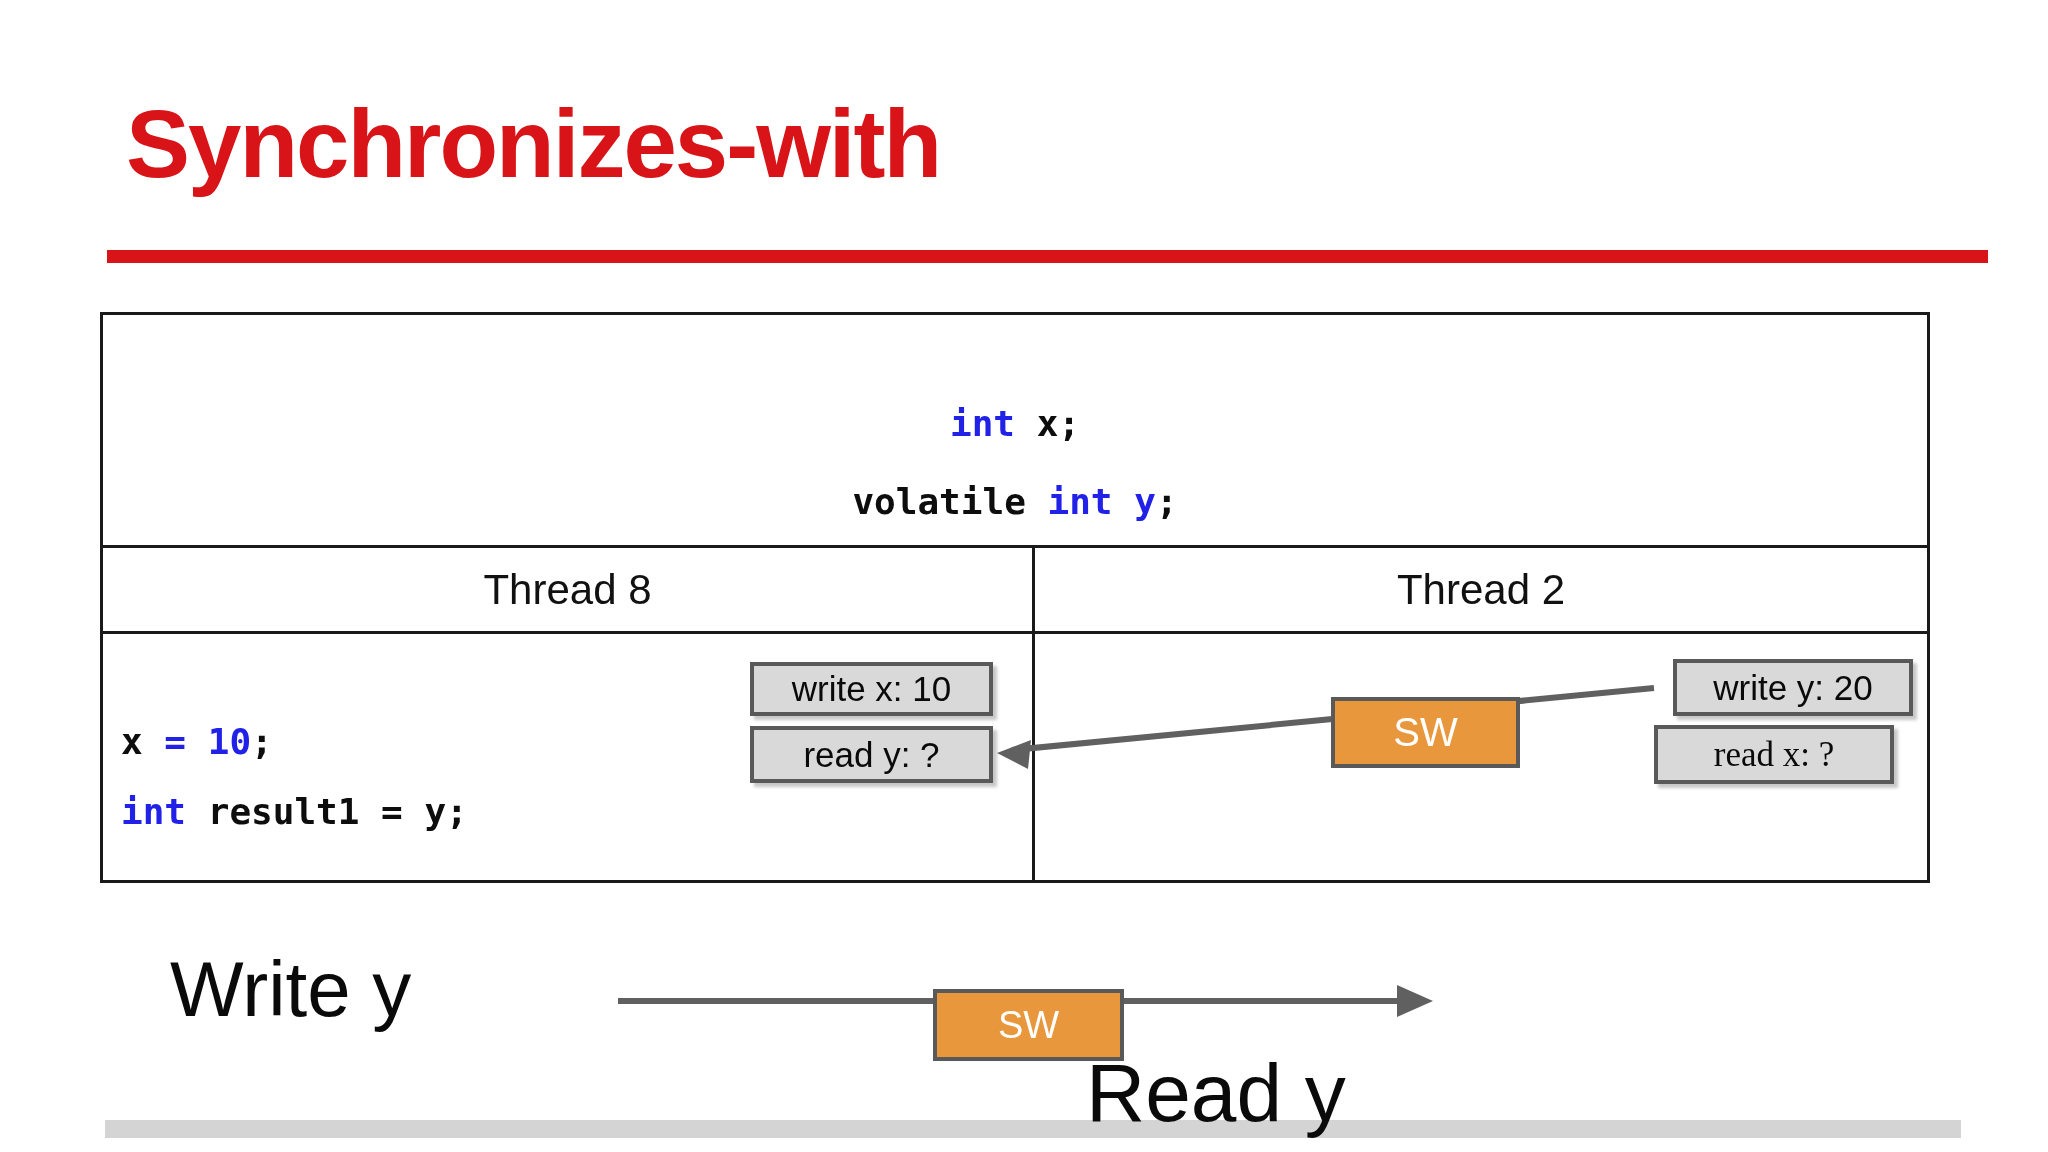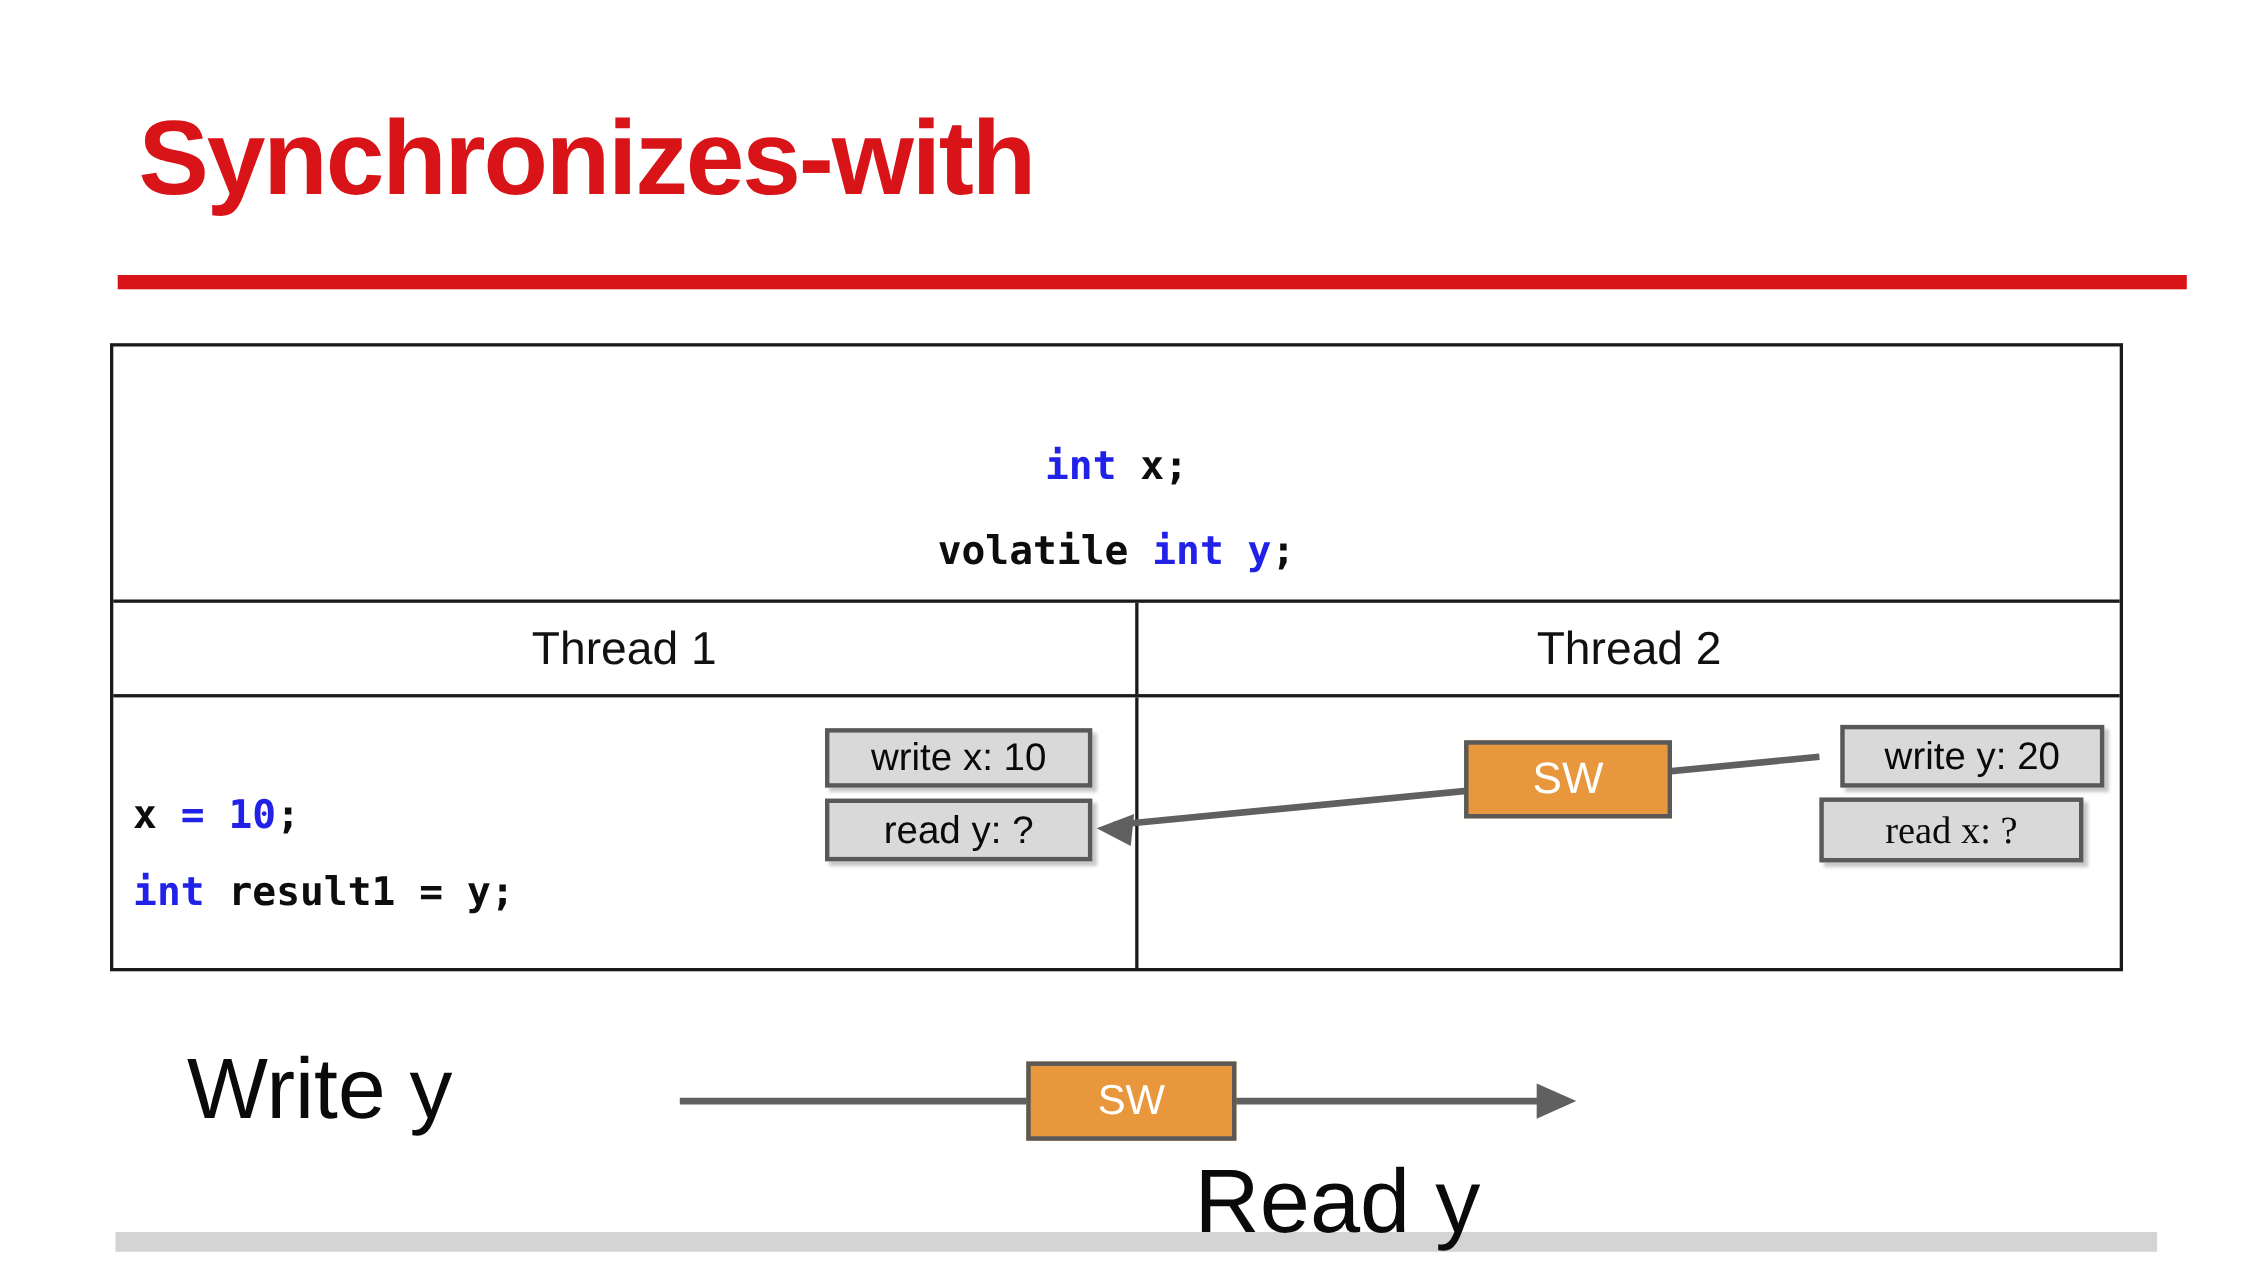--- a/index.html
+++ b/index.html
@@ -77,7 +77,7 @@
   </div>
   <div class="t-head">
     <div class="col-l head-cell">
-        <span>Thread 1</span>
+        <span>Thread 8</span>
       </div>
     <div class="col-r head-cell">
         <span>Thread 2</span>

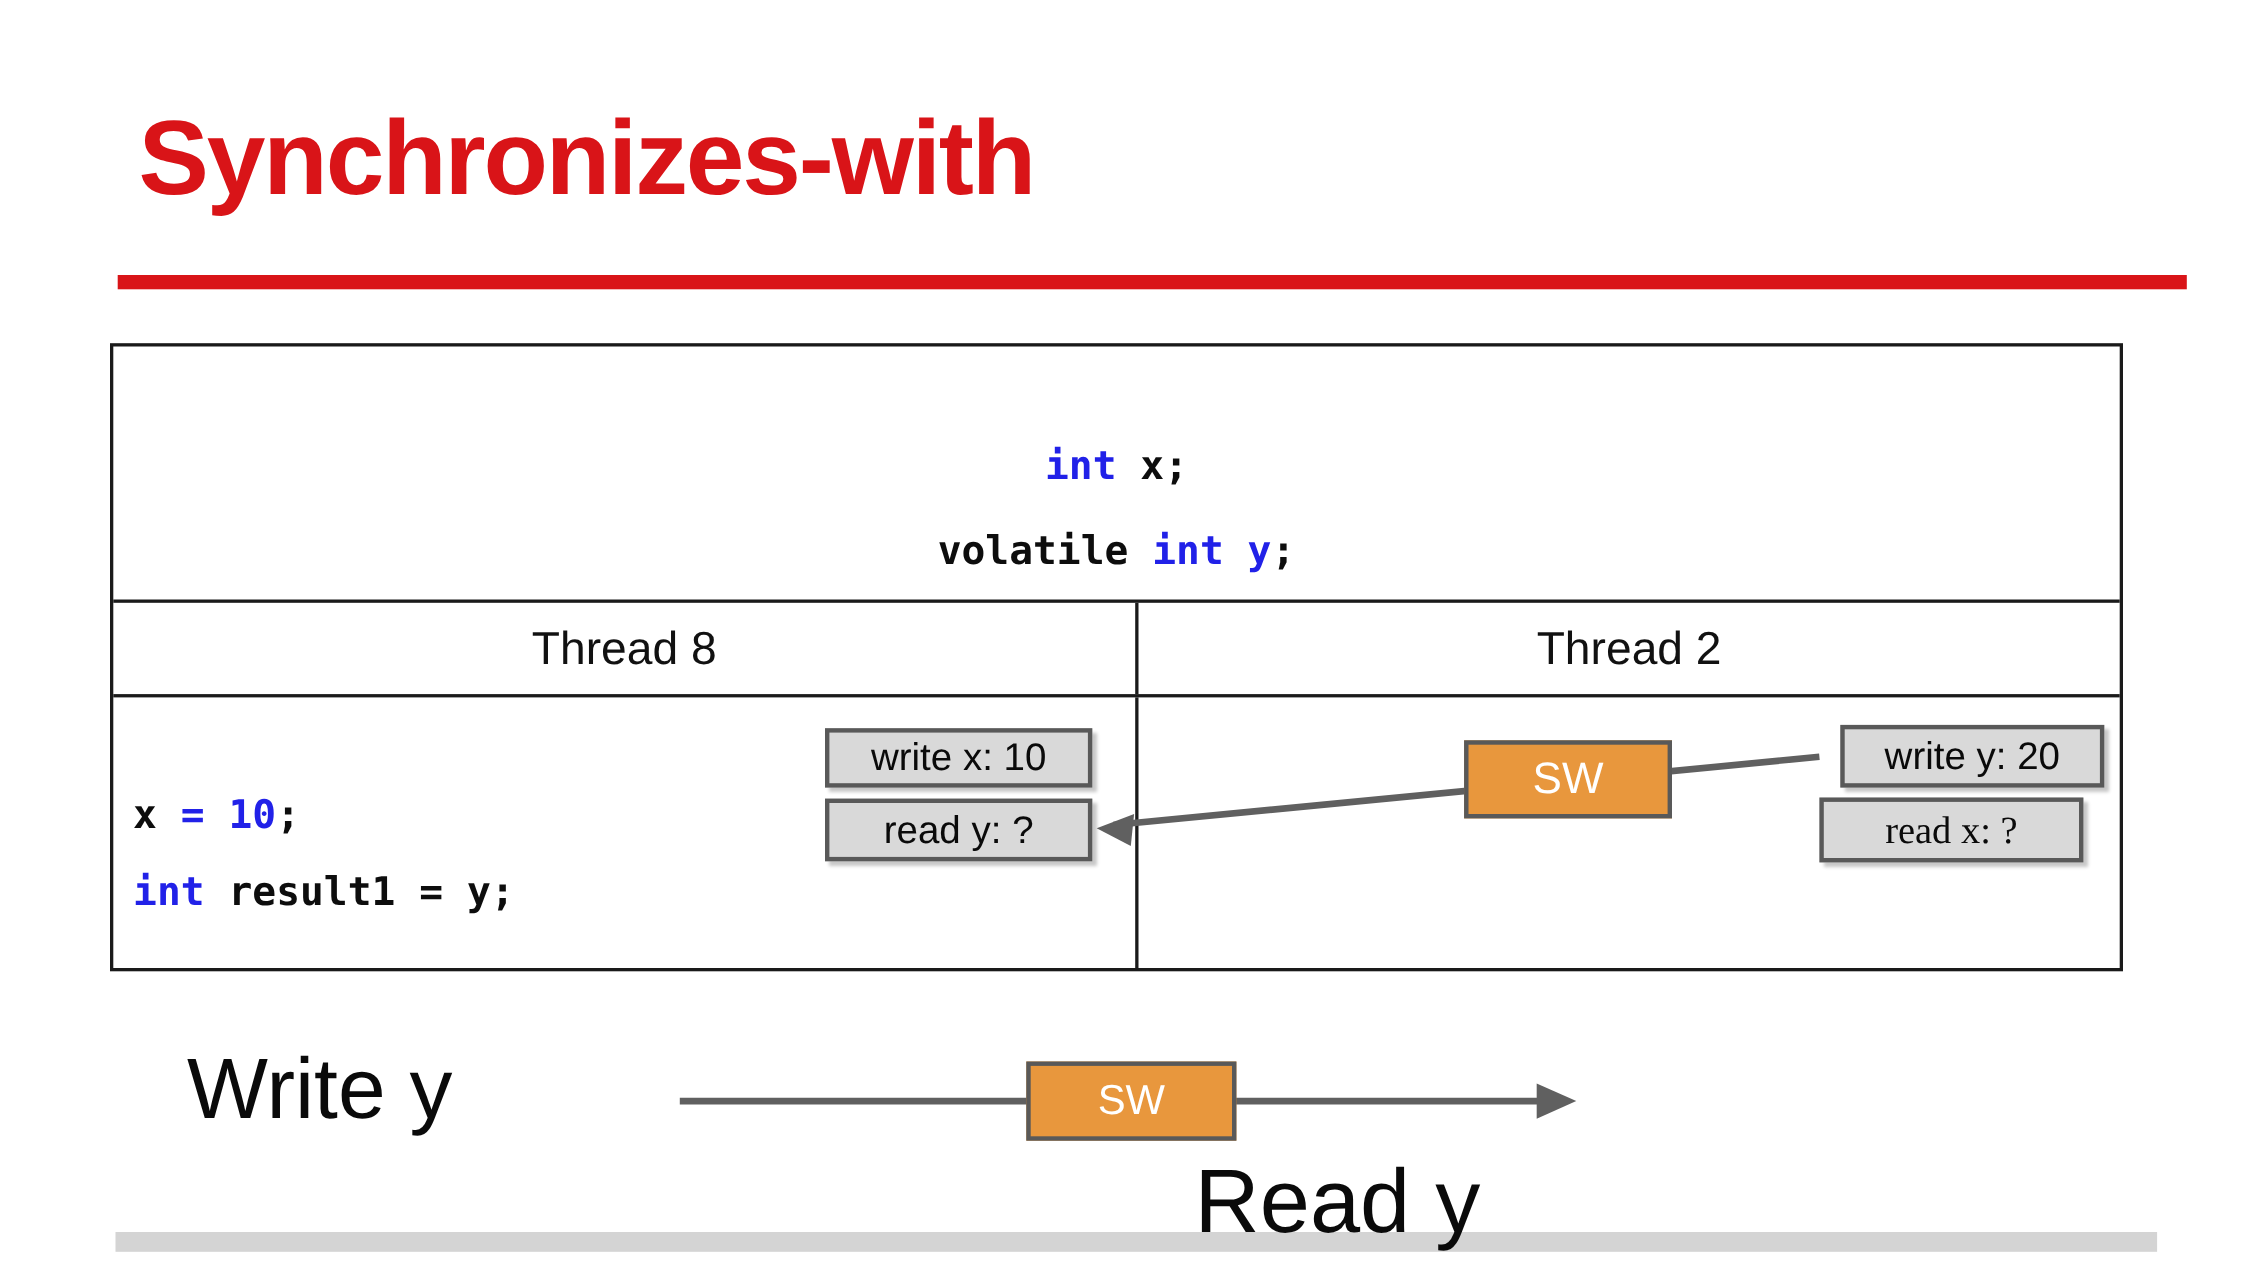--- a/index.html
+++ b/index.html
@@ -49,7 +49,7 @@
   .box-read-x{left:1654px;top:725px;width:240px;height:59px;font-family:Liberation Serif, serif;}
 
   
-  .swbox{position:absolute;background:var(--sw-orange);border:4px solid var(--box-border);display:flex;align-items:center;justify-content:center;font-size:40px;color:#ffffff;z-index:10;}
+  .swbox{position:absolute;background:var(--sw-orange);border:4px solid var(--box-border);display:flex;align-items:center;justify-content:center;font-size:40px;color:#ffffff;z-index:10;margin-top:24px;}
   .sw-table{left:1331px;top:673px;width:189px;height:71px;}
   .sw-bottom{left:933px;top:965px;width:191px;height:72px;font-size:38px;}
 

